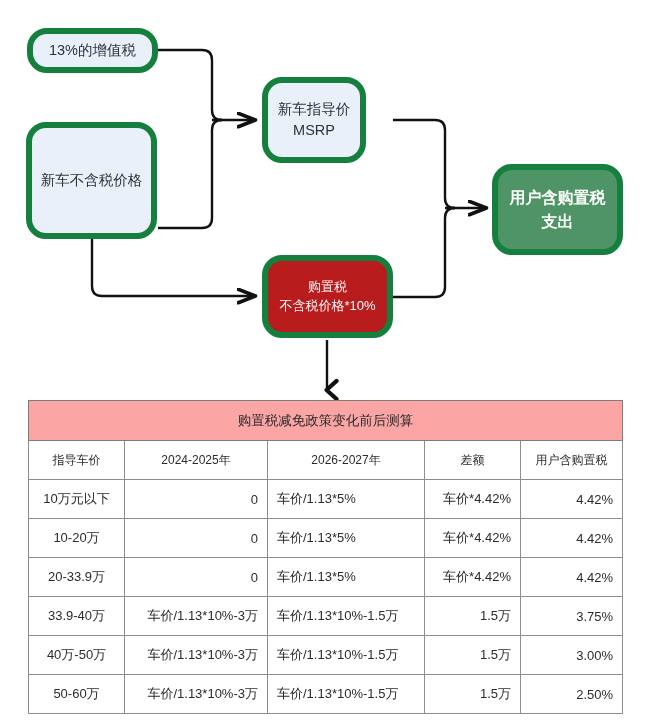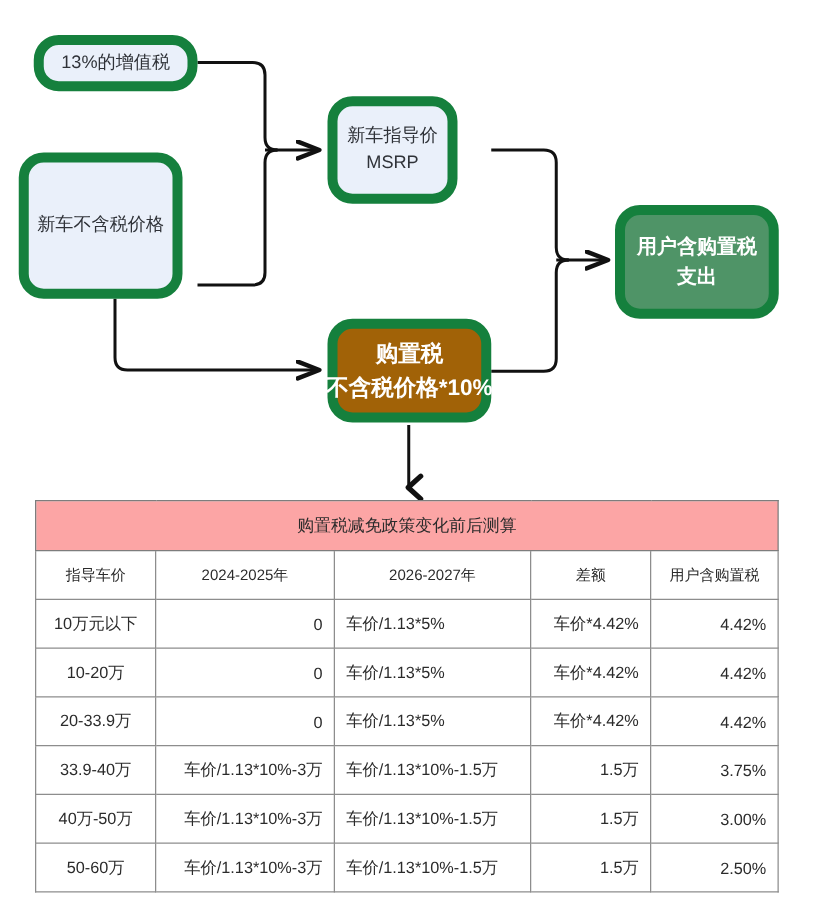--- a/index.html
+++ b/index.html
@@ -30,7 +30,7 @@
   .node {
     position: absolute;
     box-sizing: border-box;
-    border: 8px solid #15803d;
+    border: 6px solid #15803d;
     border-radius: 20px;
     display: flex;
     flex-direction: column;

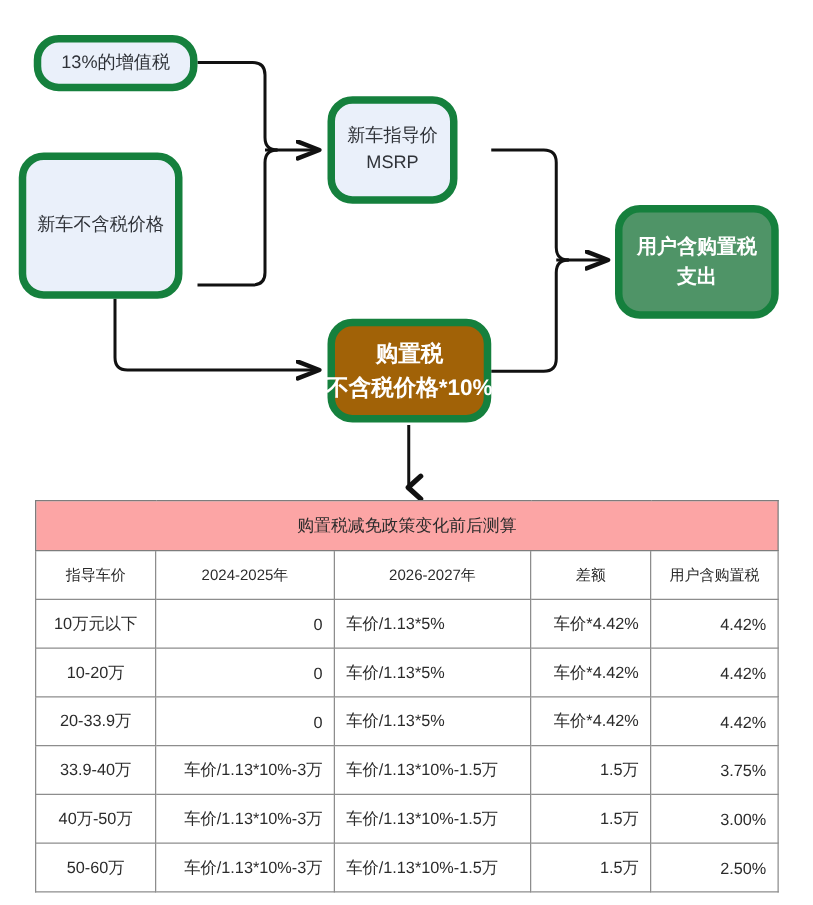--- a/index.html
+++ b/index.html
@@ -63,7 +63,7 @@
 
   
   #node-vat      { left: 27px;  top: 28px;  width: 131px; height: 45px;  }
-  #node-extax    { left: 15px;  top: 122px; width: 131px; height: 117px; }
+  #node-extax    { left: 26px;  top: 122px; width: 131px; height: 117px; }
   #node-msrp     { left: 262px; top: 77px;  width: 104px; height: 86px;  }
   #node-purchase { left: 262px; top: 255px; width: 131px; height: 83px;  }
   #node-user     { left: 492px; top: 164px; width: 131px; height: 91px;  }

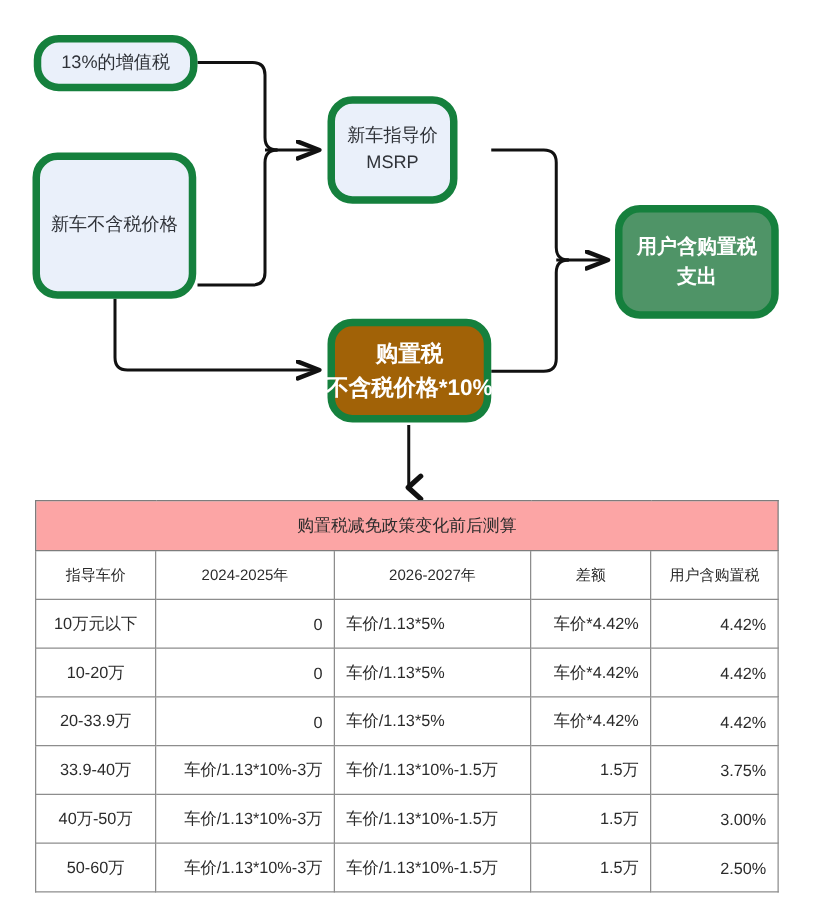--- a/index.html
+++ b/index.html
@@ -49,10 +49,10 @@
     font-weight: 400;
   }
   .node-red {
-    background: #a16207;
+    background: #b91c1c;
     color: #ffffff;
-    font-size: 18px;
-    font-weight: 700;
+    font-size: 13px;
+    font-weight: 400;
   }
   .node-green {
     background: #4f9467;

